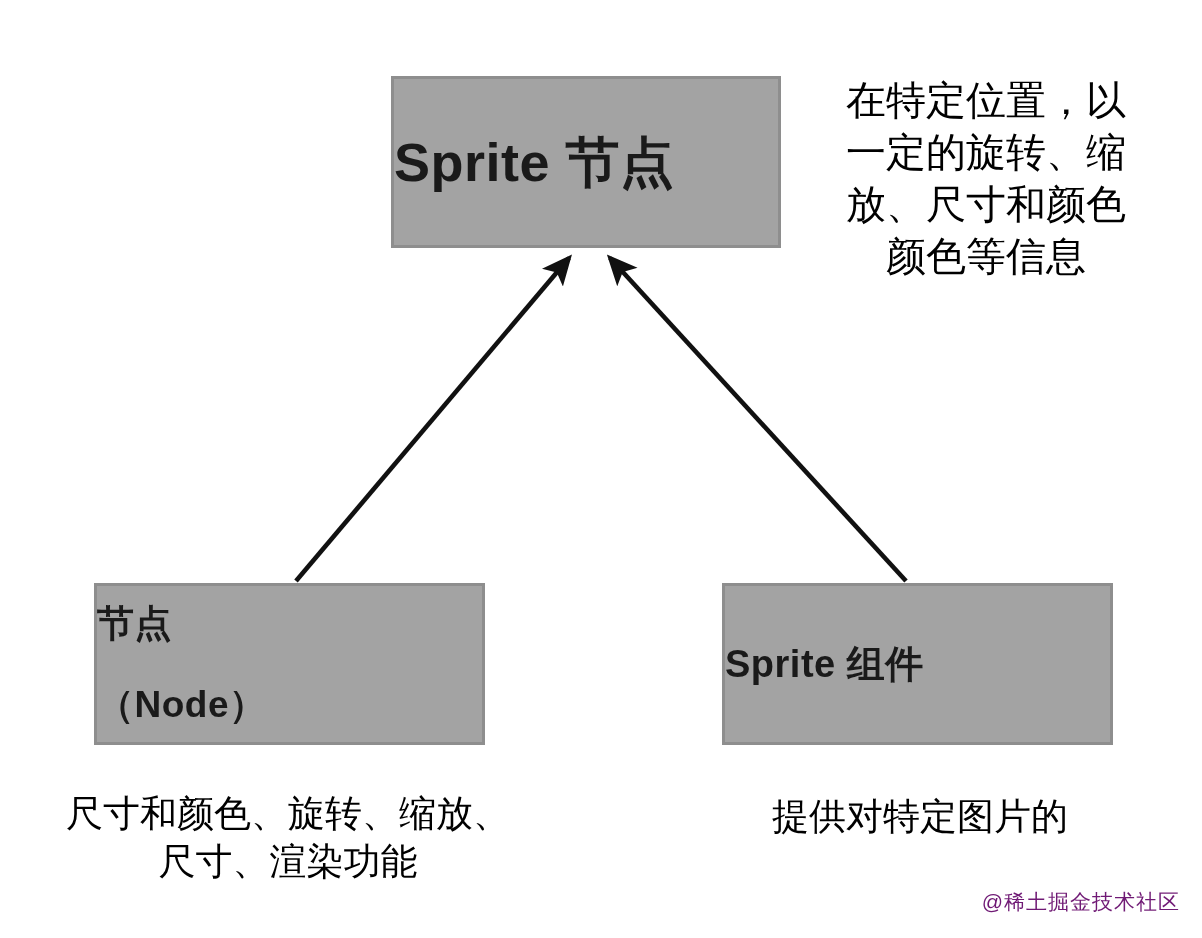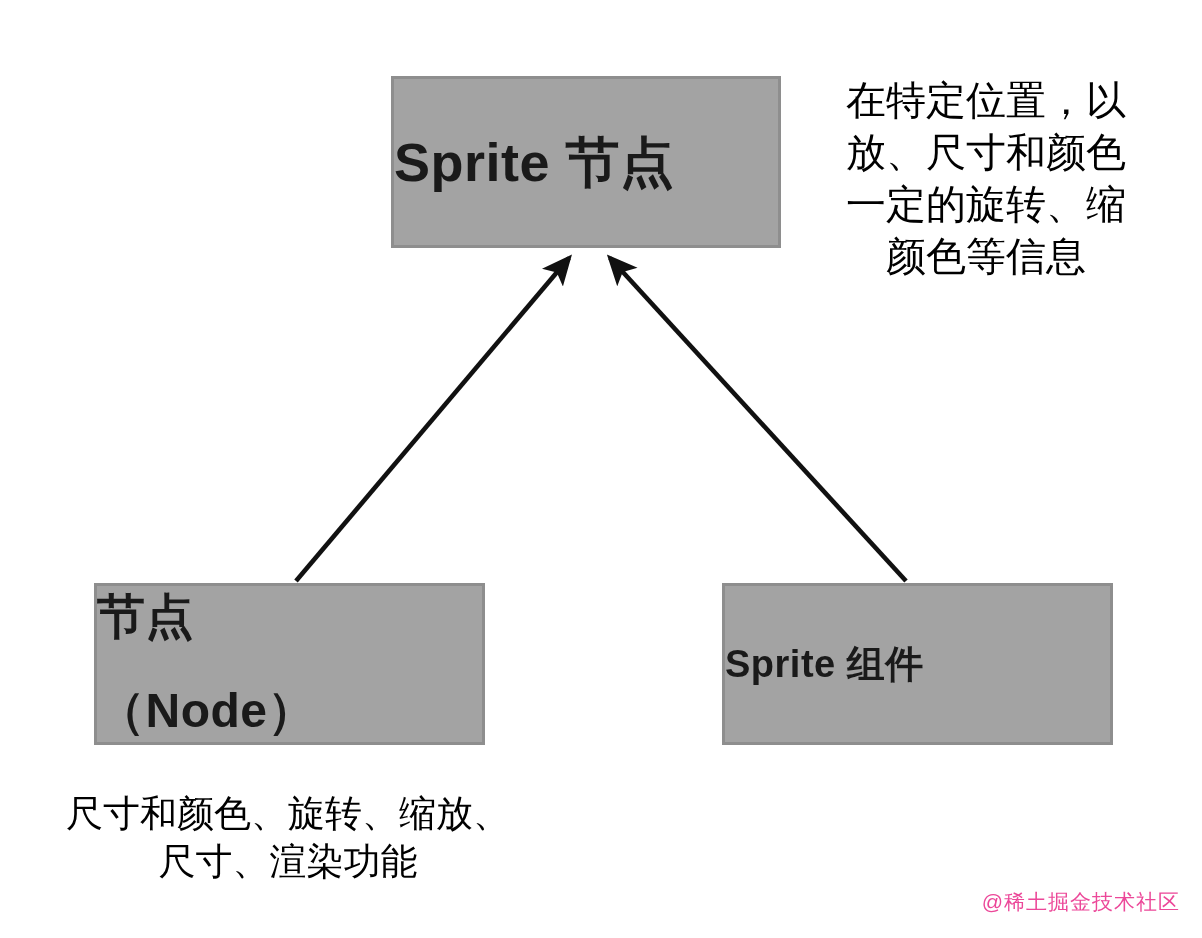--- a/index.html
+++ b/index.html
@@ -126,8 +126,8 @@
 
   <div class="annotation" id="annotation-sprite-node">
     <span class="ann-line">在特定位置，以</span>
+    <span class="ann-line">一定的旋转、缩</span>
     <span class="ann-line">放、尺寸和颜色</span>
-    <span class="ann-line">一定的旋转、缩</span>
     <span class="ann-line">颜色等信息</span>
   </div>
 

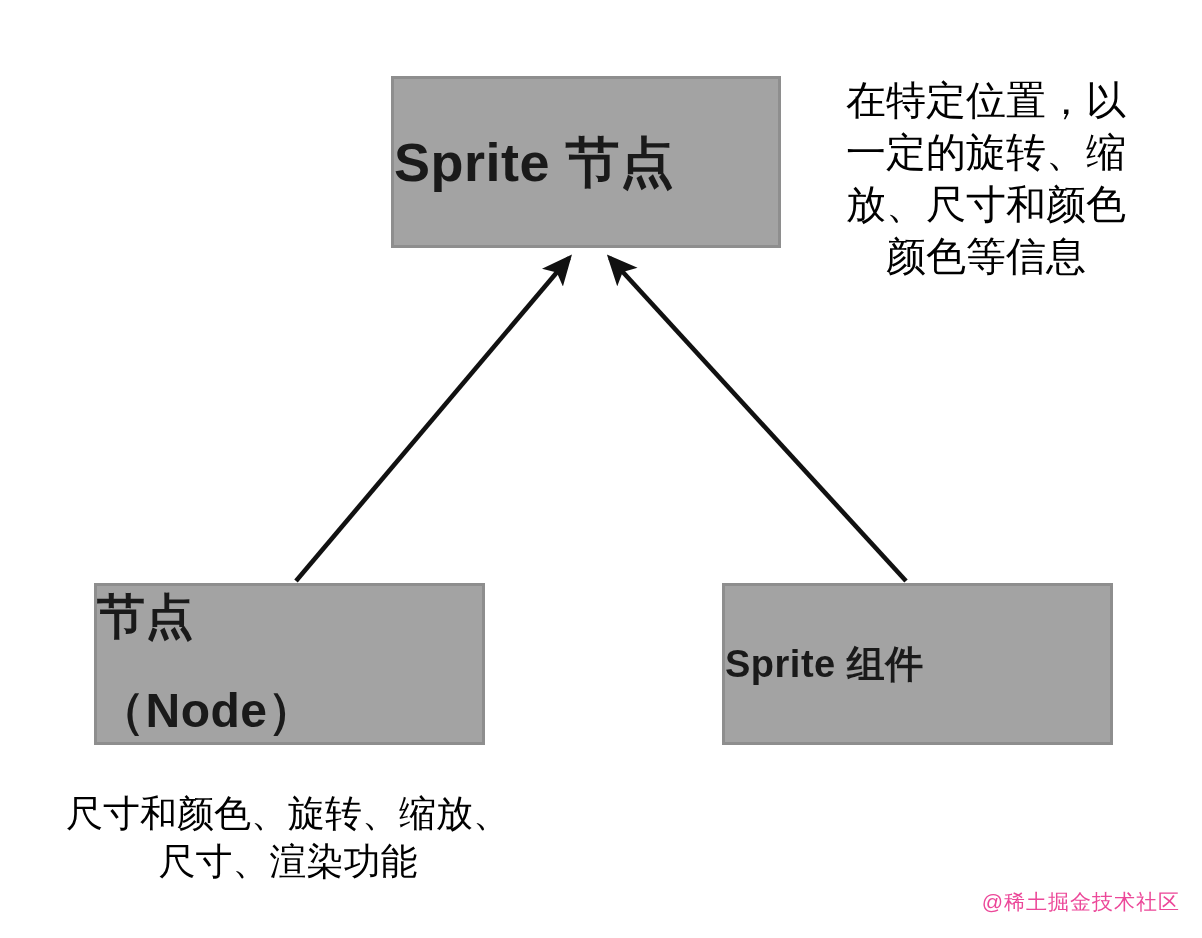--- a/index.html
+++ b/index.html
@@ -45,7 +45,7 @@
     top: 583px;
     width: 391px;
     height: 162px;
-    font-size: 48px;
+    font-size: 37px;
     gap: 40px;
   }
   #box-sprite-component {

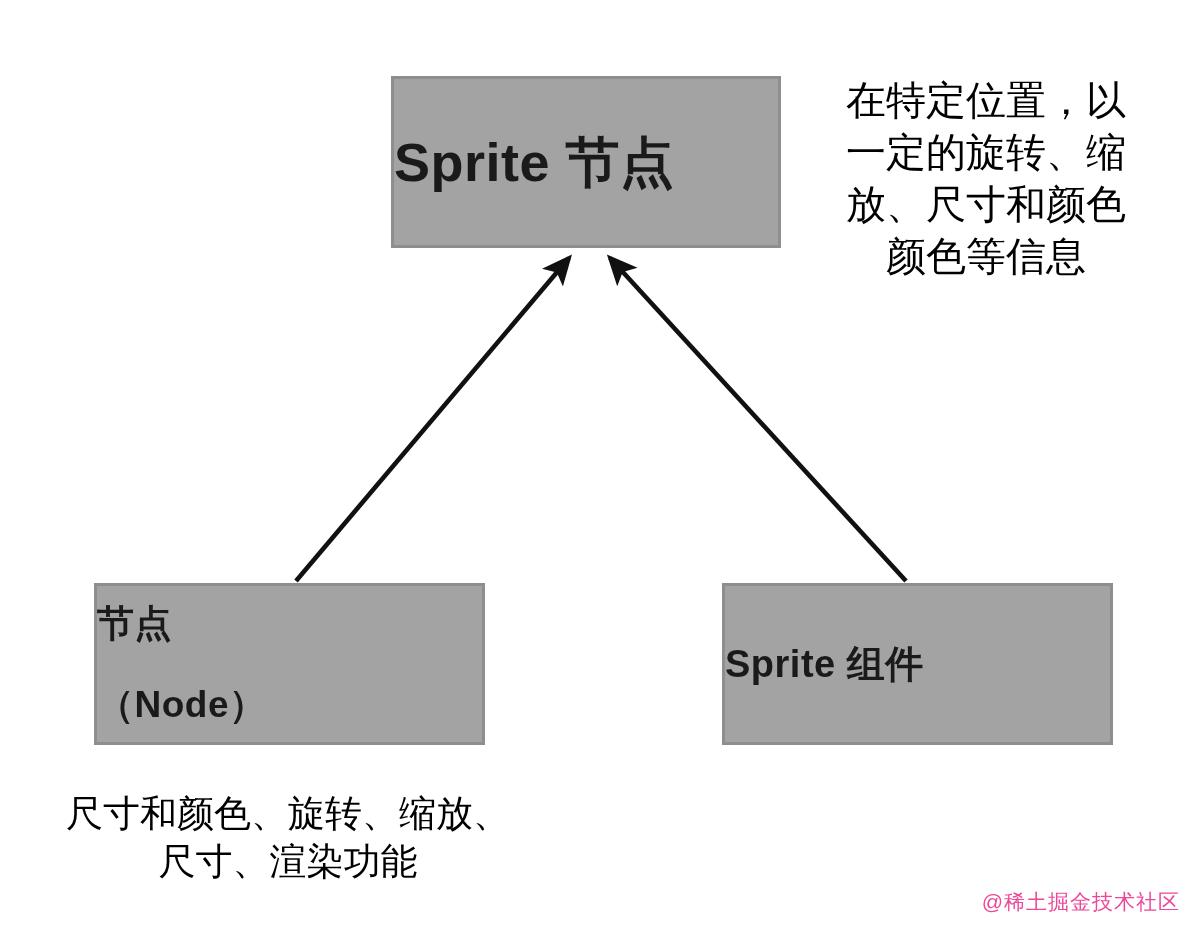--- a/index.html
+++ b/index.html
@@ -146,6 +146,7 @@
   </div>
 
   <div class="annotation" id="caption-sprite-component">
+    <span class="ann-line">提供对特定图片的</span>
   </div>
 
   <div id="watermark">@稀土掘金技术社区</div>

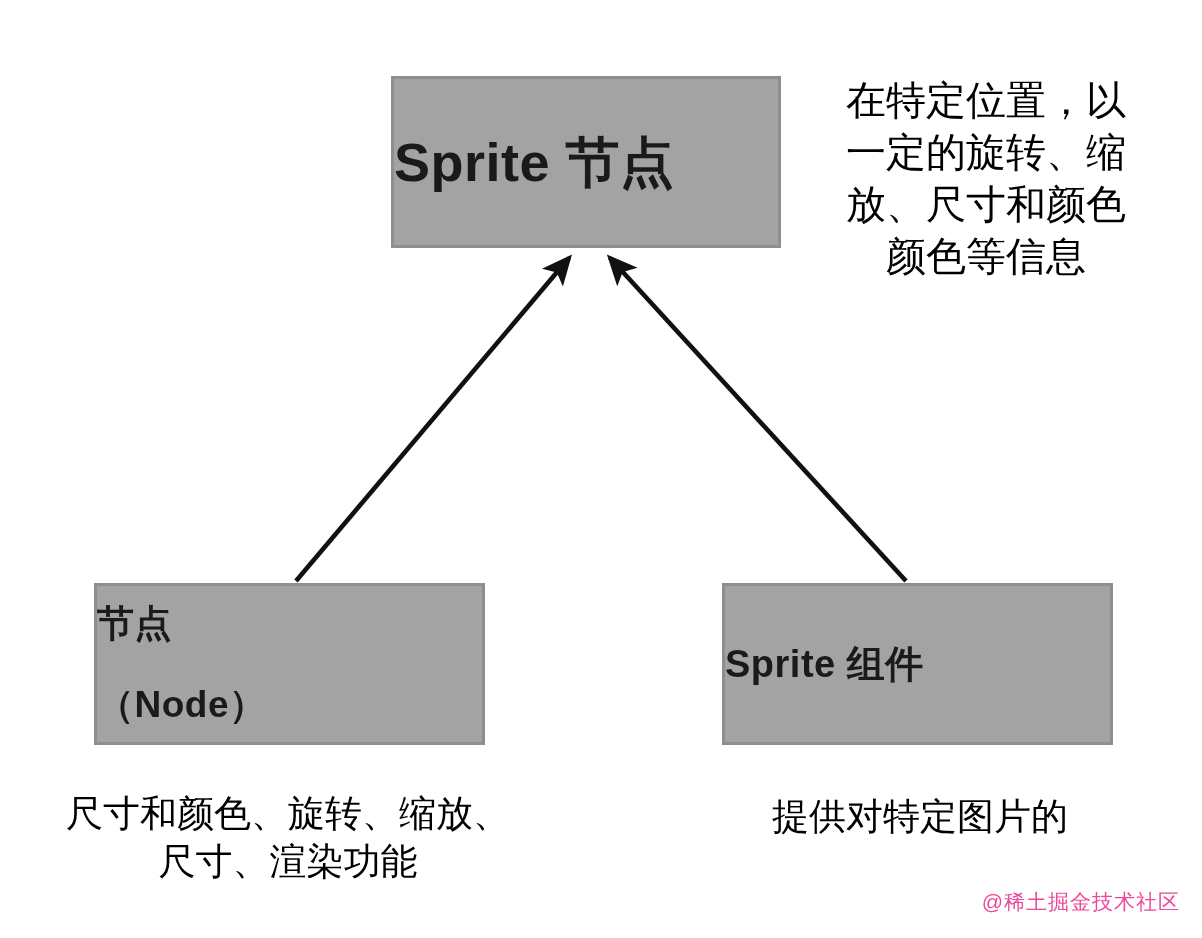--- a/index.html
+++ b/index.html
@@ -100,7 +100,7 @@
     right: 22px;
     bottom: 22px;
     font-size: 21px;
-    color: #ec4899;
+    color: #701a75;
     letter-spacing: 1px;
     white-space: nowrap;
   }

